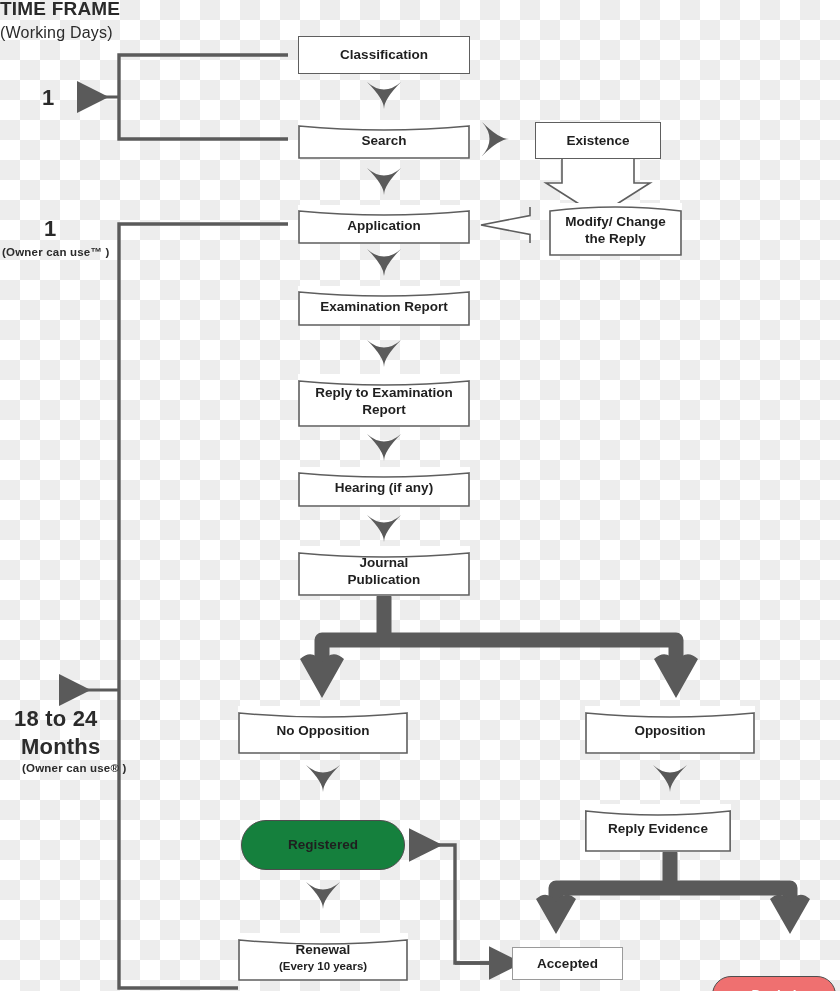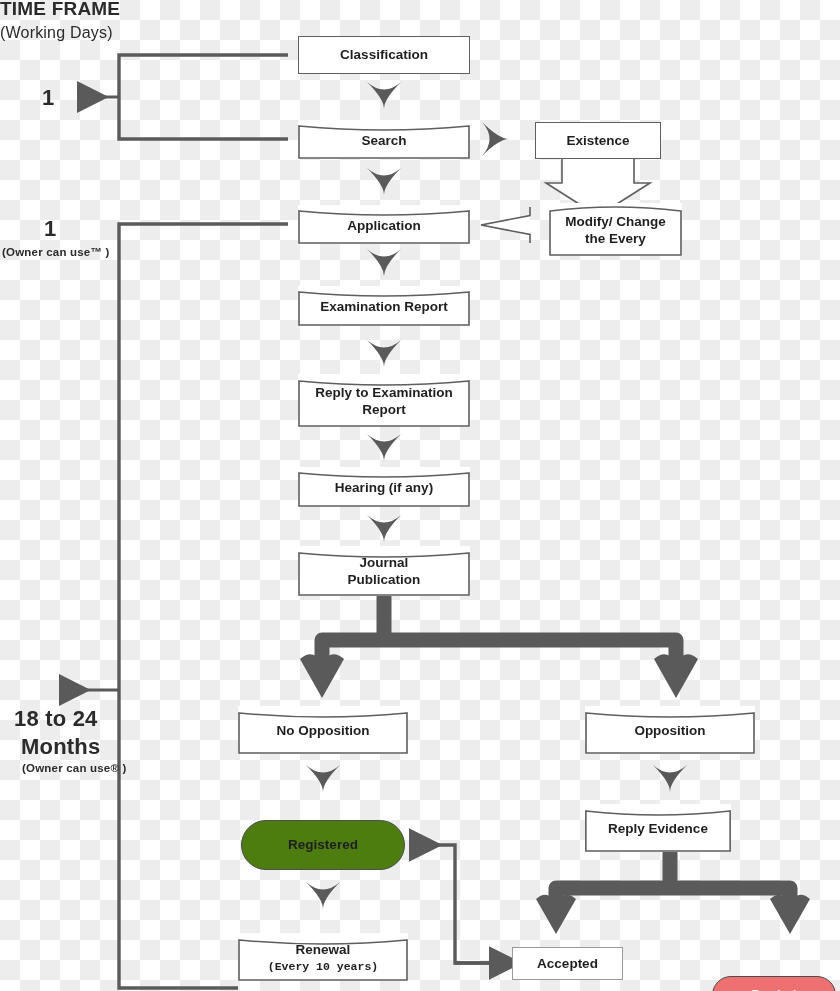--- a/index.html
+++ b/index.html
@@ -147,7 +147,7 @@
     </svg>
     <span class="doclabel" style="line-height:1.25;">
       <span>Modify/ Change</span><br>
-      <span>the Every</span>
+      <span>the Reply</span>
     </span>
   </div>
 

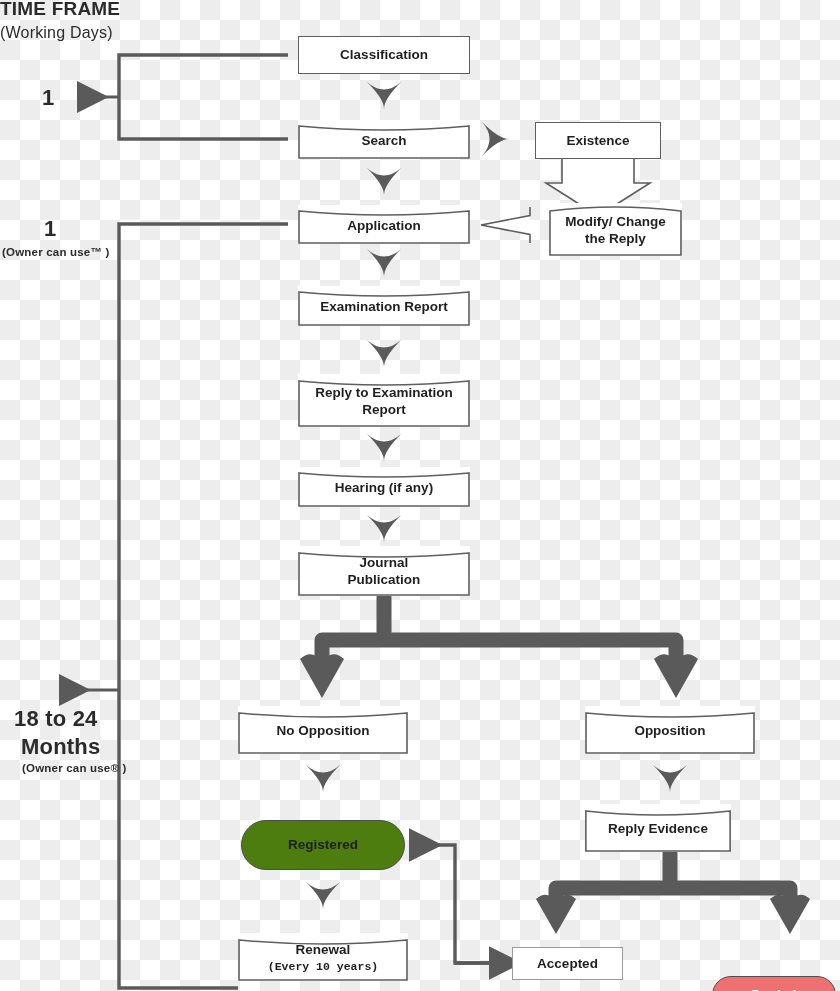--- a/index.html
+++ b/index.html
@@ -32,7 +32,7 @@
   .doc svg.shape{position:absolute;inset:0;width:100%;height:100%;z-index:1;}
 
   .pill{border-radius:999px;border:1.8px solid #4d4d4d;}
-  .pill-green{background:#4d7c0f;color:#1f1f1f;}
+  .pill-green{background:#15803d;color:#1f1f1f;}
   .pill-red{background:#ef7070;color:#ffffff;margin-top:32px;}
 
   

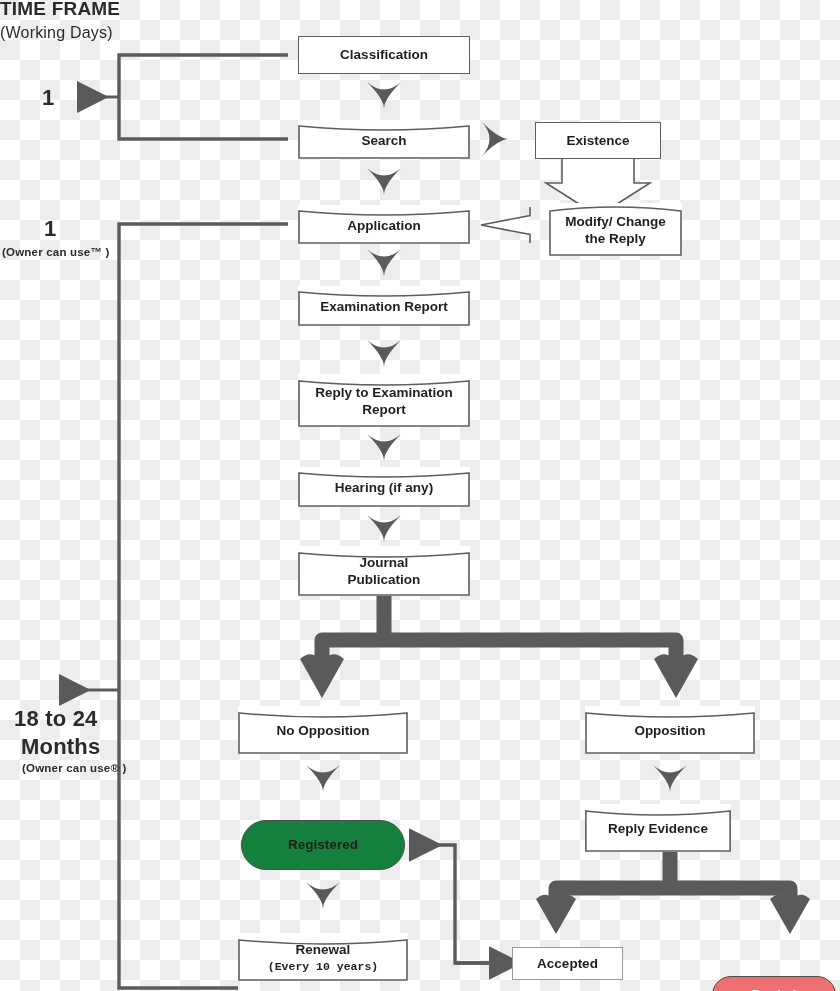--- a/index.html
+++ b/index.html
@@ -223,7 +223,7 @@
     </svg>
     <span class="doclabel" style="line-height:1.2;">
       <span>Renewal</span><br>
-      <span style="font-size:11.5px;font-family:Liberation Mono, monospace;">(Every 10 years)</span>
+      <span style="font-size:11.5px;">(Every 10 years)</span>
     </span>
   </div>
 

